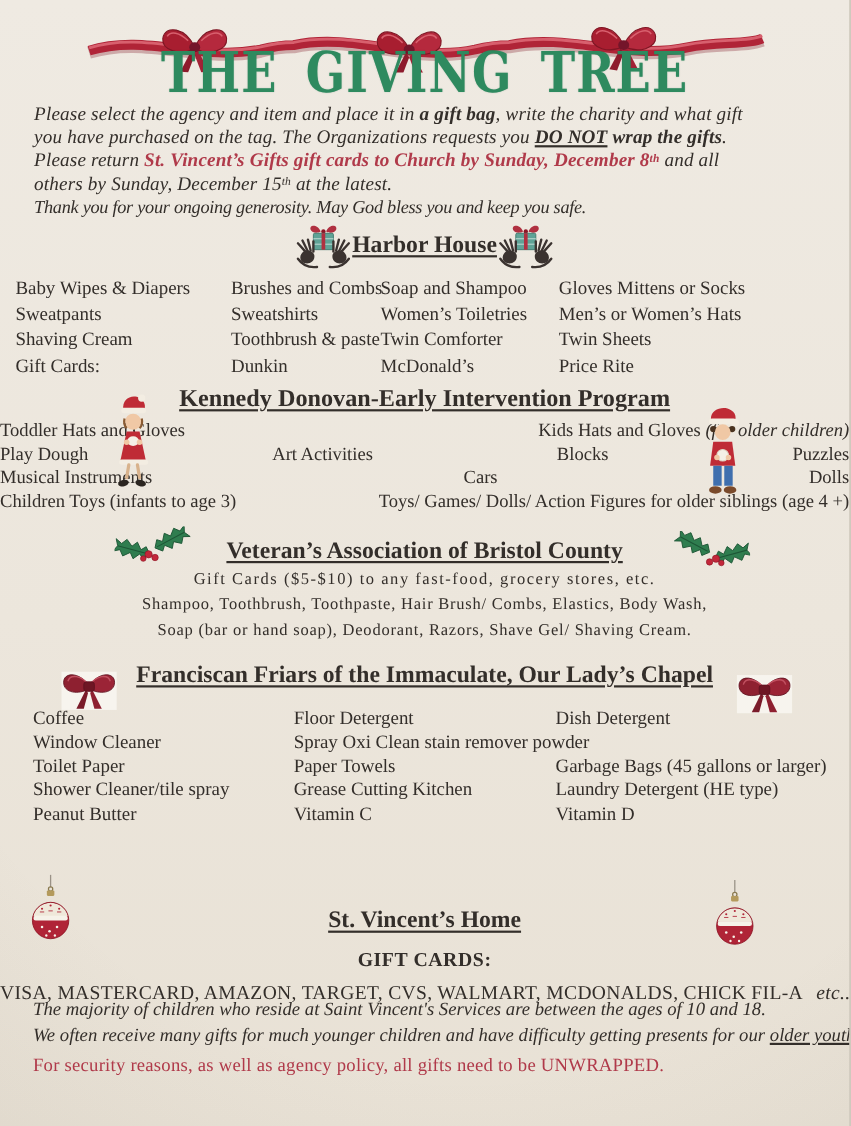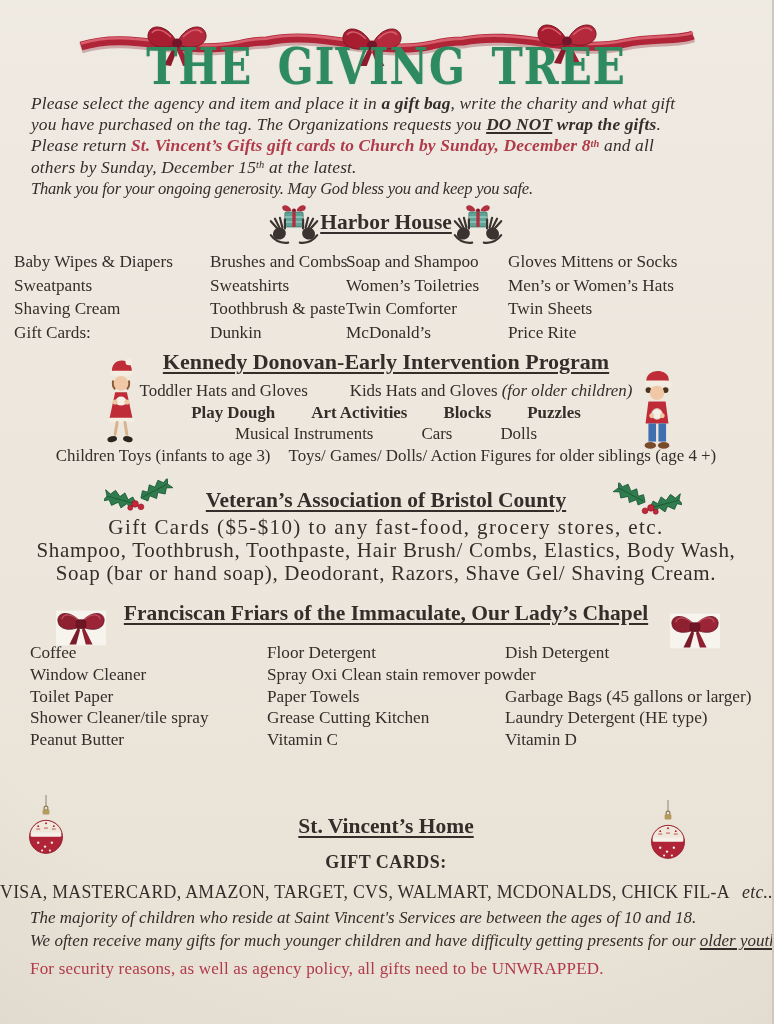--- a/index.html
+++ b/index.html
@@ -46,7 +46,7 @@
   
   .kennedy { position:absolute; top:349px; left:0; right:0; text-align:center; }
   .kennedy .sec-title { font-size:22px; margin-bottom:5px; }
-  .k-row { display:flex; justify-content:center; font-size:16.9px;
+  .k-row { display:flex; justify-content:space-between; font-size:16.9px;
            line-height:21.5px; white-space:nowrap; }
   .k-row.r1 { gap:42px; } .k-row.r2 { gap:36px;font-weight:bold; } .k-row.r3 { gap:48px; } .k-row.r4 { gap:18px; }
   .elf-girl { position:absolute; left:102px; top:8px;  width:40px; height:90px; }

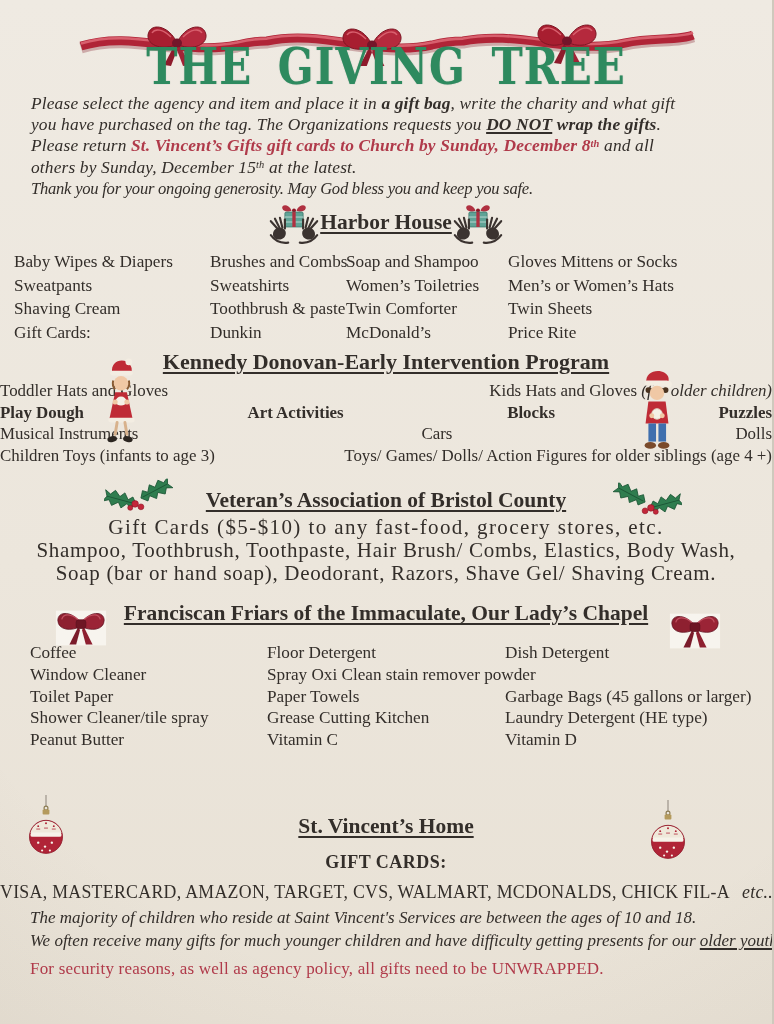--- a/index.html
+++ b/index.html
@@ -48,7 +48,7 @@
   .kennedy .sec-title { font-size:22px; margin-bottom:5px; }
   .k-row { display:flex; justify-content:space-between; font-size:16.9px;
            line-height:21.5px; white-space:nowrap; }
-  .k-row.r1 { gap:42px; } .k-row.r2 { gap:36px;font-weight:bold; } .k-row.r3 { gap:48px; } .k-row.r4 { gap:18px; }
+  .k-row.r1 { gap:42px; } .k-row.r2 { gap:36px; } .k-row.r3 { gap:48px; } .k-row.r4 { gap:18px; }
   .elf-girl { position:absolute; left:102px; top:8px;  width:40px; height:90px; }
   .elf-boy  { position:absolute; left:636px; top:18px; width:42px; height:90px; }
 

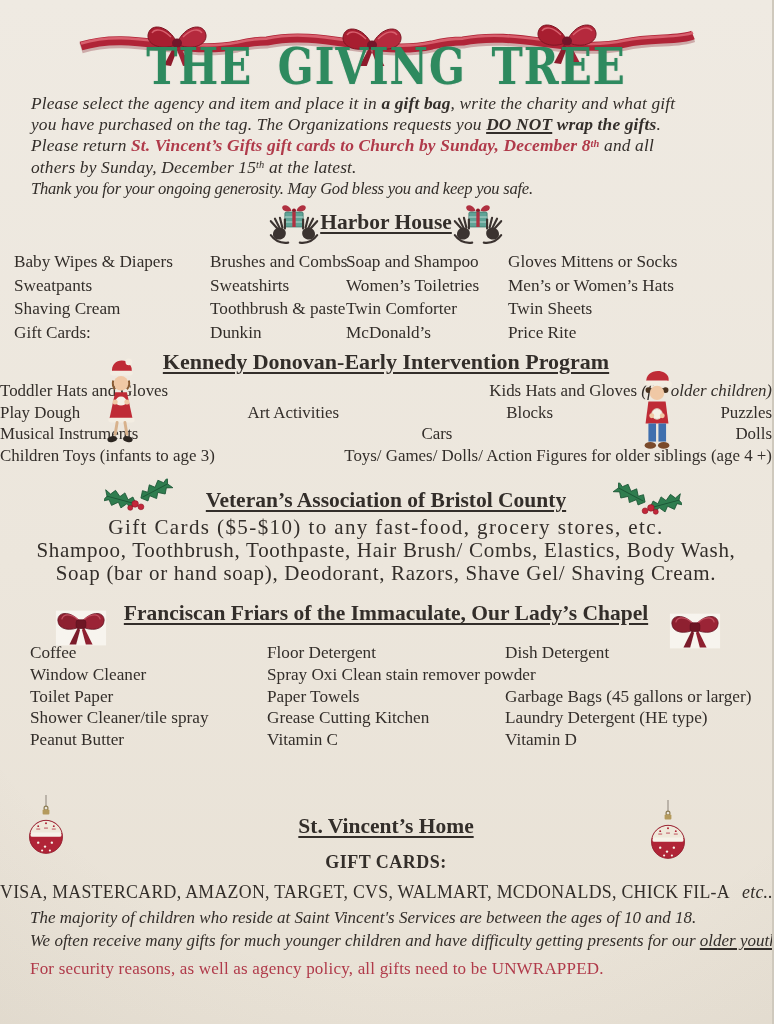--- a/index.html
+++ b/index.html
@@ -55,7 +55,7 @@
   
   .veterans { position:absolute; top:478px; left:0; right:0; text-align:center; }
   .veterans .sec-title { margin-top:10px; }
-  .v-line { font-size:21px; line-height:23px; letter-spacing:0.7px; white-space:nowrap; }
+  .v-line { font-size:15px; line-height:23px; letter-spacing:0.7px; white-space:nowrap; }
   .v-line.first { margin-top:3px; letter-spacing:1.4px; }
   .holly { width:70px; height:46px; position:absolute; }
   .holly-left  { left:104px; top:0; }

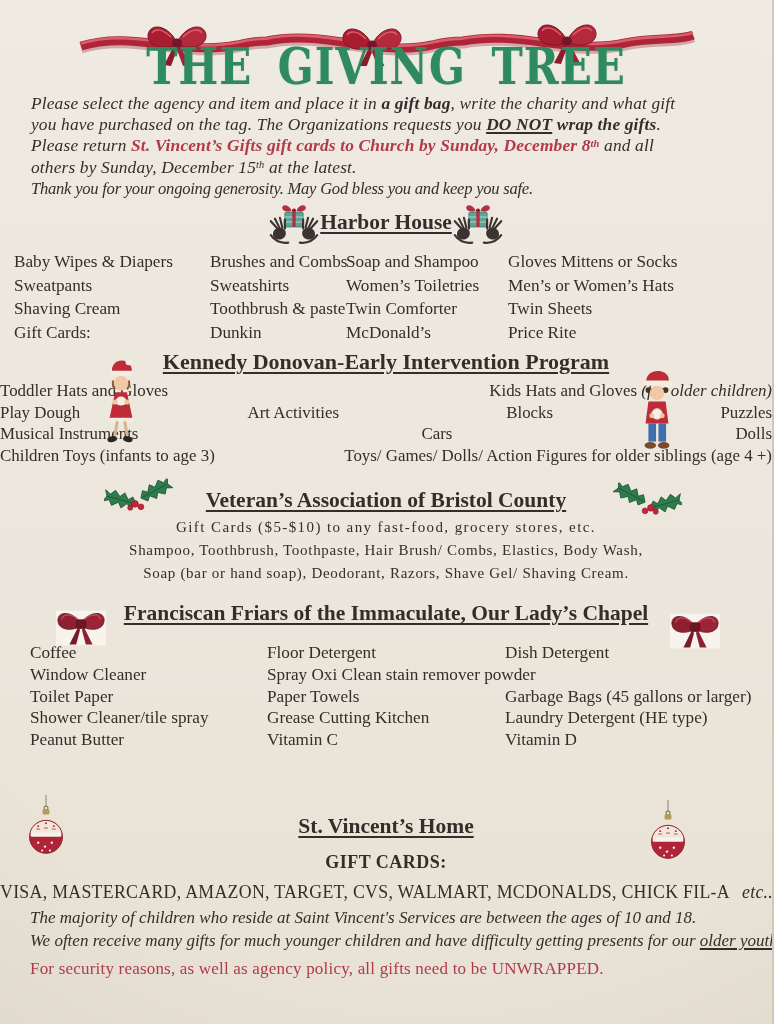--- a/index.html
+++ b/index.html
@@ -72,7 +72,7 @@
 
   
   .stvincent { position:absolute; top:792px; left:0; right:0; text-align:center; }
-  .stvincent .sec-title { margin-top:22px; }
+  .stvincent .sec-title { margin-top:32px; }
   .orn { position:absolute; width:36px; height:72px; }
   .orn-left  { left:28px;  top:3px; }
   .orn-right { left:650px; top:8px; }

